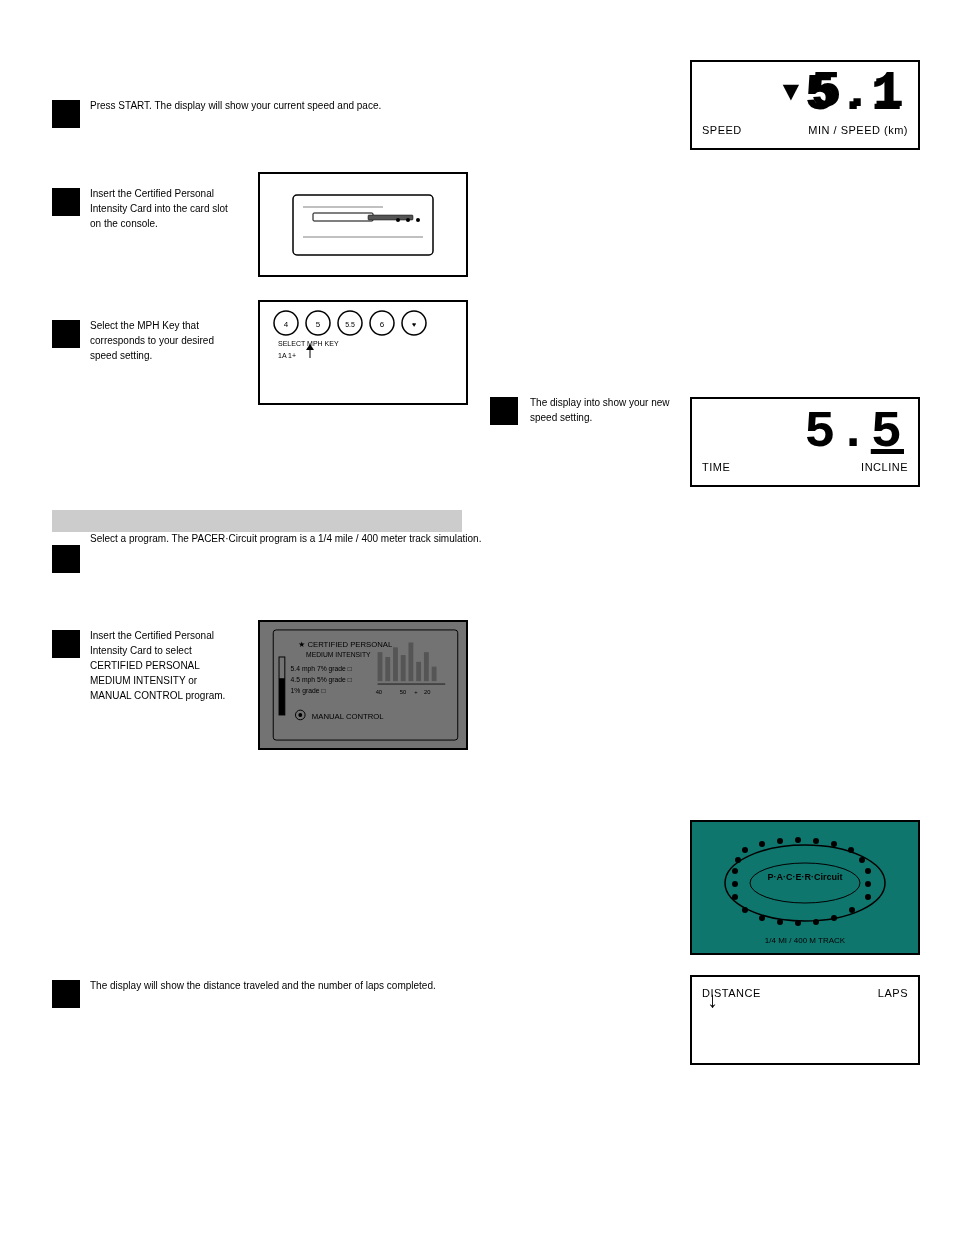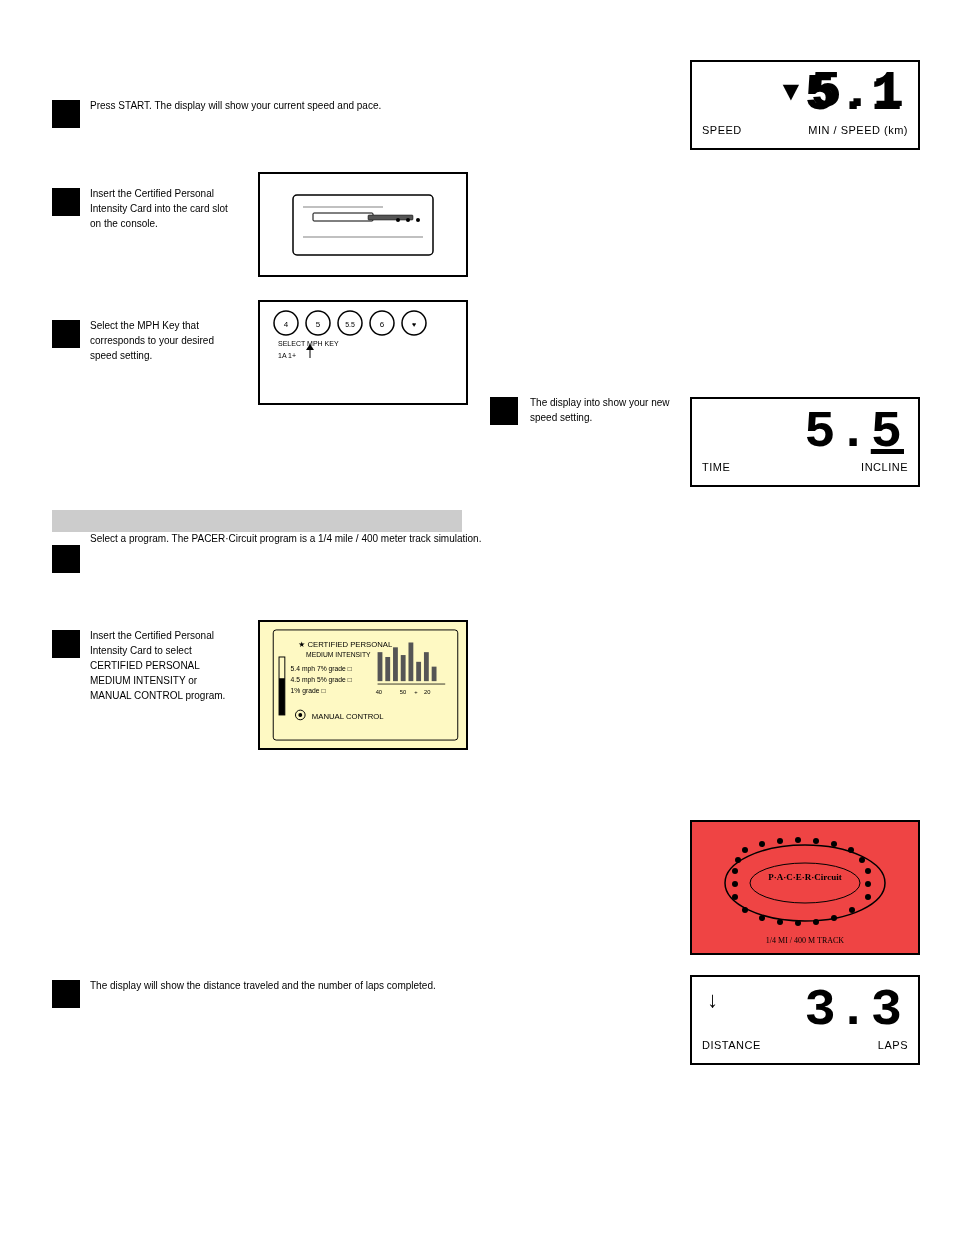--- a/index.html
+++ b/index.html
@@ -83,7 +83,7 @@
     .intensity-box {
       position: absolute;
       border: 2px solid #000;
-      background: #fef9c3;
+      background: #737373;
       width: 210px;
       height: 105px;
     }

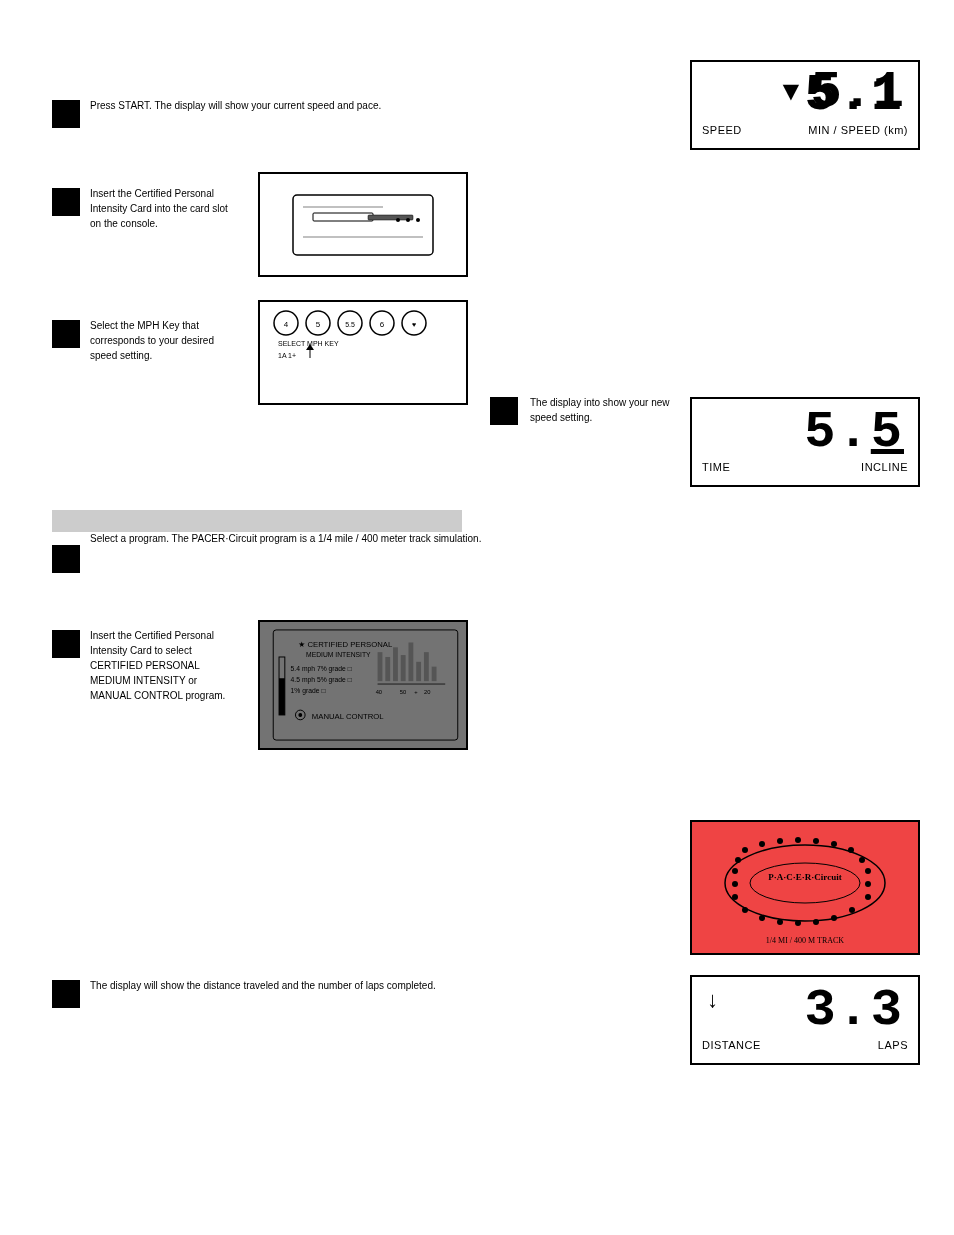--- a/index.html
+++ b/index.html
@@ -92,10 +92,9 @@
     .pacer-box {
       position: absolute;
       border: 2px solid #000;
-      background: #ef4444;
+      background: #0f766e;
       width: 210px;
       height: 130px;
-      font-family: Liberation Serif, serif;
     }
   </style>
 </head>

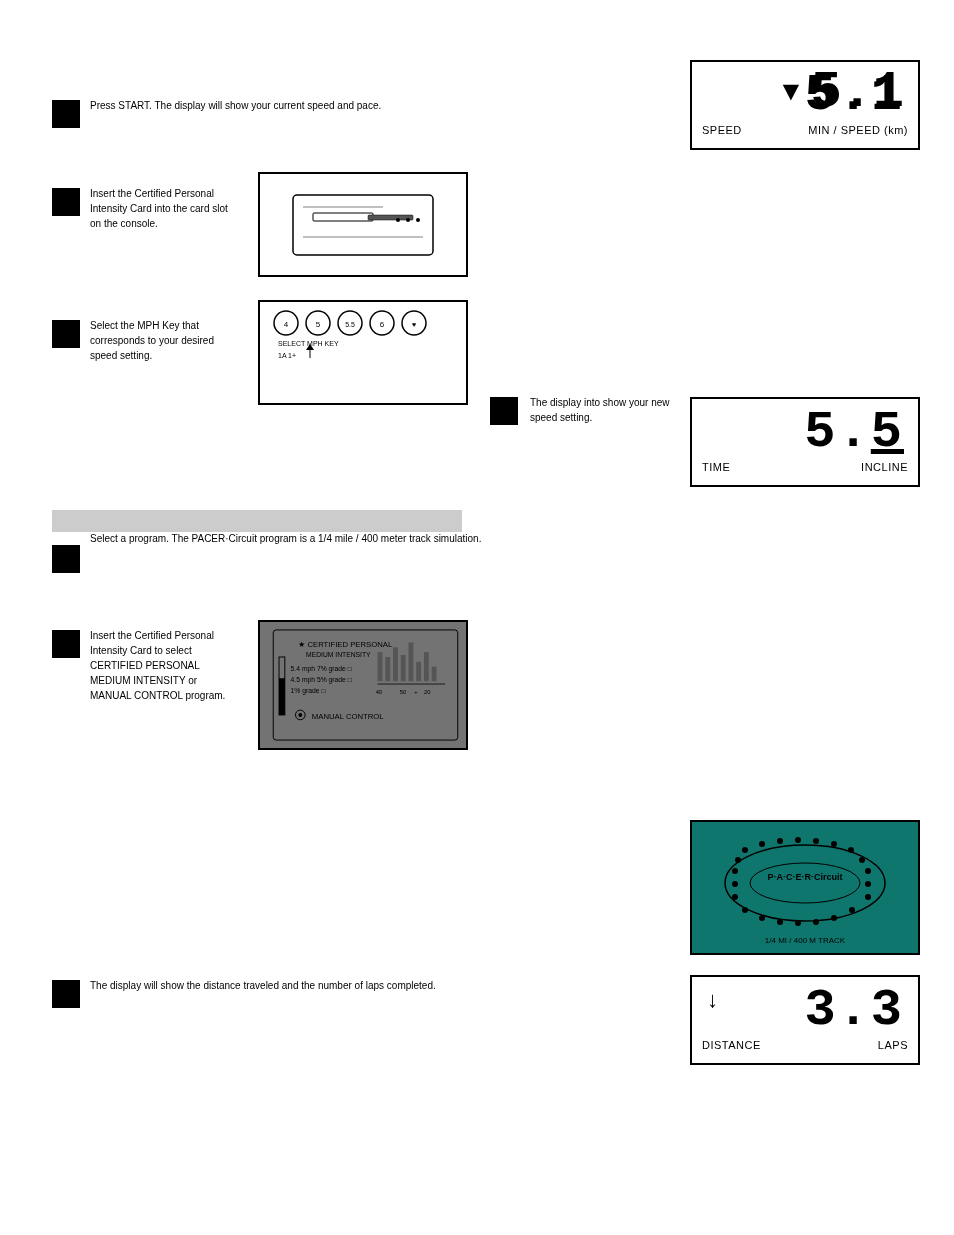--- a/index.html
+++ b/index.html
@@ -121,7 +121,6 @@
 <div class="display-box" style="top:975px; left:690px; width:230px; height:90px;">
   <div class="display-value" style="padding-top:8px; font-size:52px; text-align:right; padding-right:14px; font-family:'Courier New',monospace; font-weight:bold; position:relative;">
     <span style="position:absolute; left:14px; top:14px; font-size:22px;">↓</span>
-    <span>3.3</span>
   </div>
   <div class="display-labels">
     <span>DISTANCE</span>

